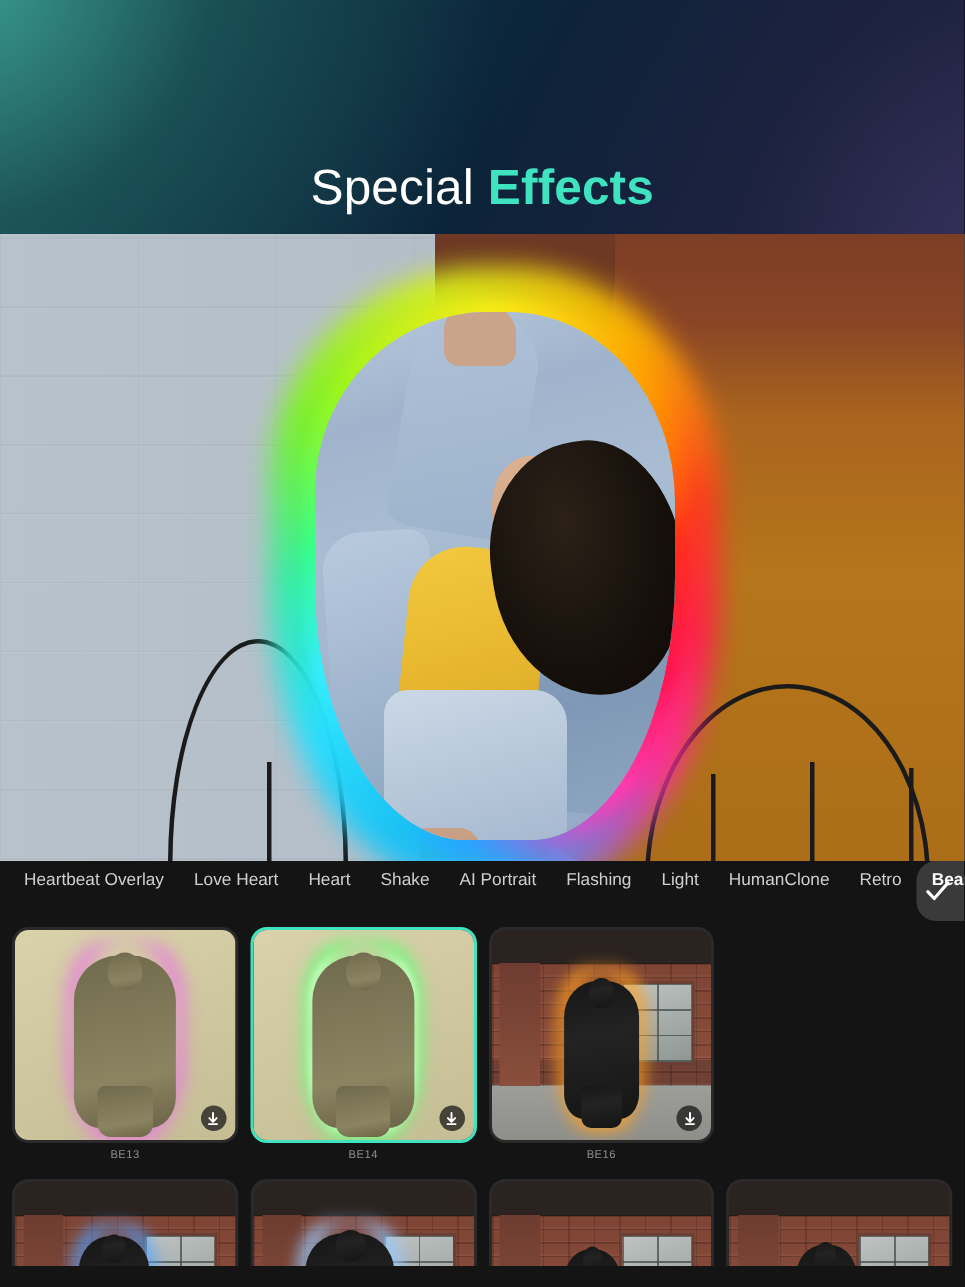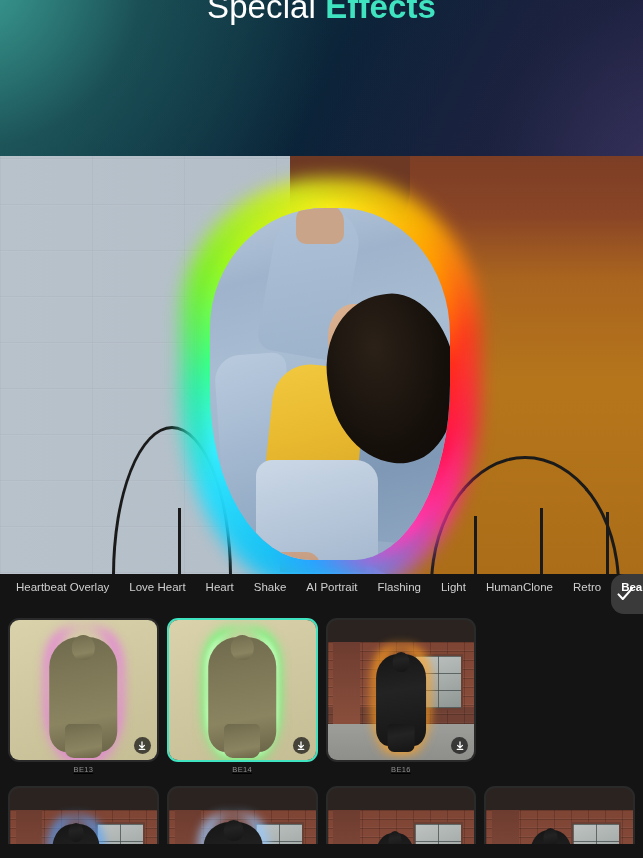--- a/index.html
+++ b/index.html
@@ -19,7 +19,7 @@
       radial-gradient(circle at -4% -12%, rgba(60,160,150,0.95) 0%, rgba(33,95,97,0.55) 24%, rgba(14,44,56,0.0) 52%),
       radial-gradient(circle at 104% 112%, rgba(72,62,110,0.55) 0%, rgba(40,38,70,0.25) 26%, rgba(18,28,48,0.0) 55%),
       linear-gradient(118deg, #1d5458 0%, #0f3543 26%, #0b2338 52%, #16203c 76%, #212244 100%);
-    display: flex; align-items: flex-start; justify-content: center;
+    display: flex; align-items: flex-end; justify-content: center;
     overflow: hidden;
   }
   .header-title {

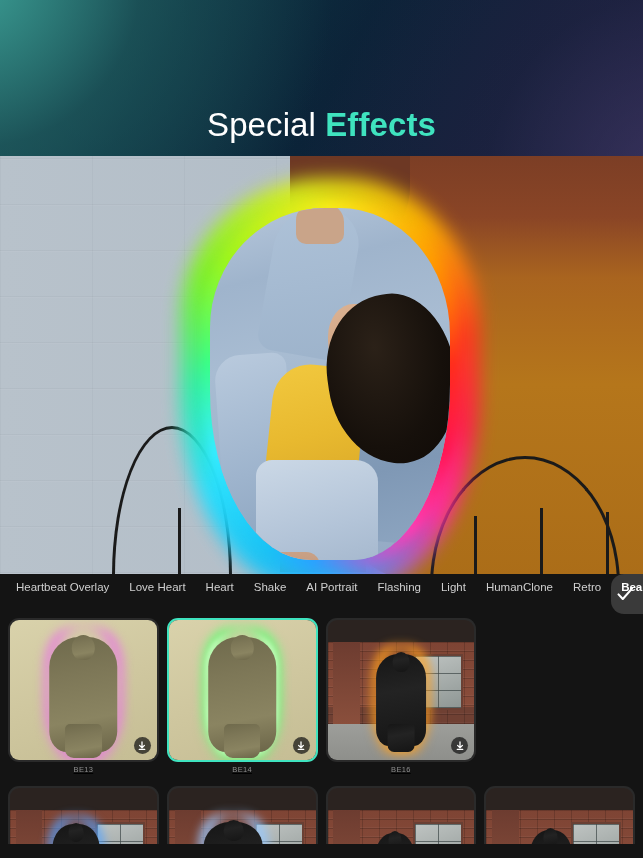--- a/index.html
+++ b/index.html
@@ -202,7 +202,7 @@
     grid-template-columns: repeat(4, 1fr);
     gap: 8px 8px;
   }
-  .cell { position: relative; text-decoration: underline; }
+  .cell { position: relative; }
   .thumb {
     position: relative;
     width: 100%; height: 144px;

